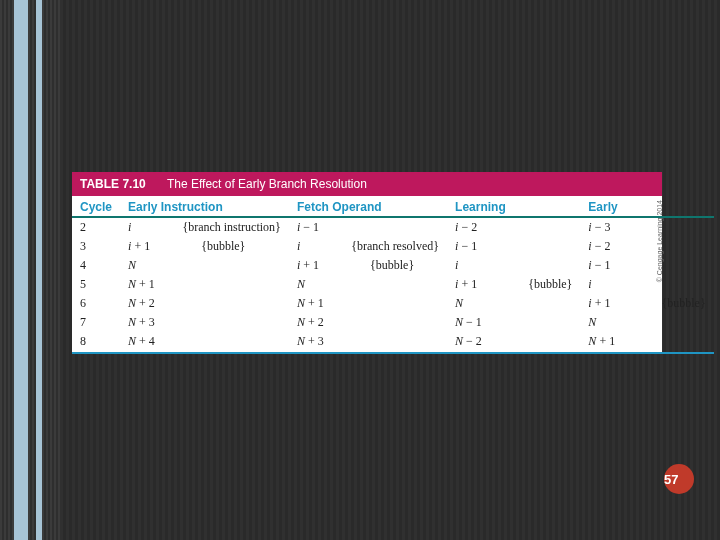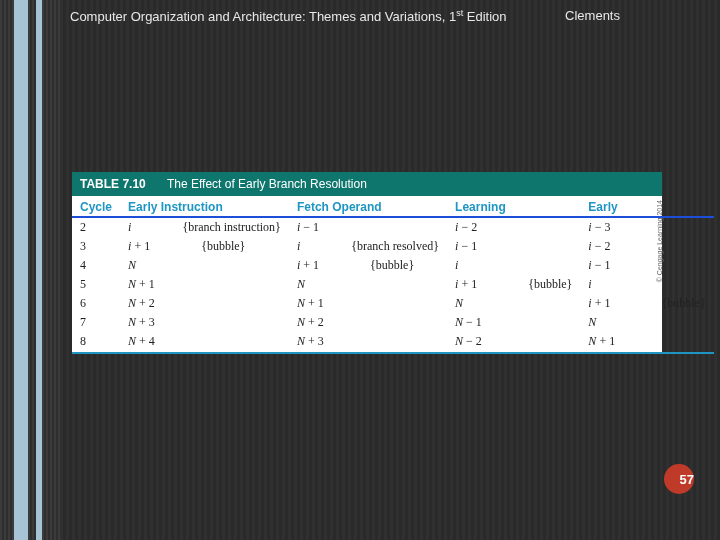--- a/index.html
+++ b/index.html
@@ -171,10 +171,6 @@
 
   <div class="content-bg"></div>
 
-  <div class="header">
-    <span>Computer Organization and Architecture: Themes and Variations, 1</span><span class="sup">st</span><span> Edition</span>
-    <span class="author">Clements</span>
-  </div>
 
   <div class="table-card">
     <div class="tbl-title">

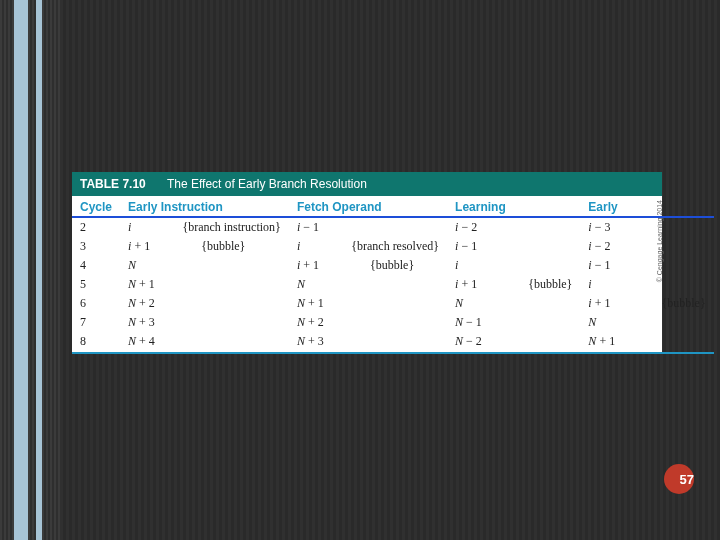--- a/index.html
+++ b/index.html
@@ -79,7 +79,7 @@
     background: #fff;
   }
   .tbl-title {
-    background: #0f766e;
+    background: #be185d;
     color: #fff;
     font-size: 12px;
     padding: 5px 8px;

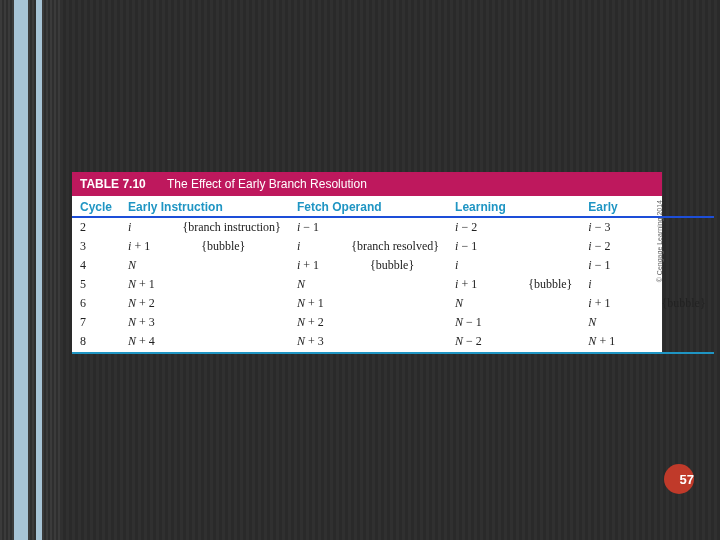--- a/index.html
+++ b/index.html
@@ -101,7 +101,7 @@
     font-weight: 700;
     color: #1f95c3;
     padding: 4px 8px 2px 8px;
-    border-bottom: 2px solid #1d4ed8;
+    border-bottom: 2px solid #0f766e;
     font-family: Arial, sans-serif;
     font-size: 12px;
   }

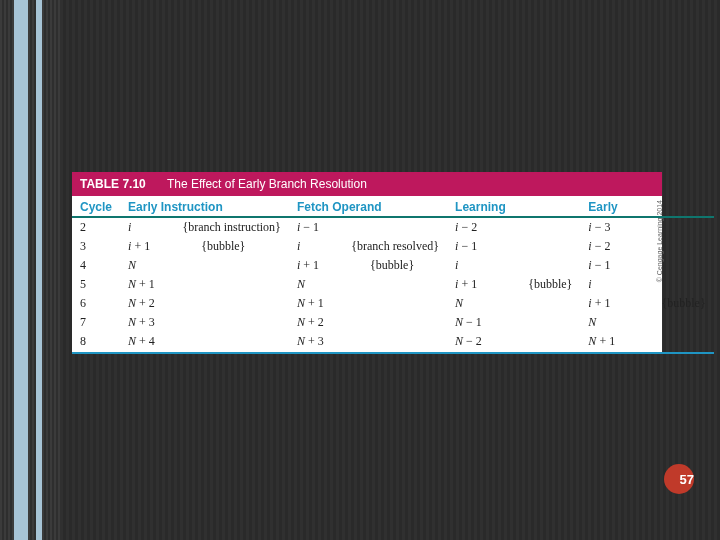--- a/index.html
+++ b/index.html
@@ -144,7 +144,7 @@
     font-size: 13px;
     display: flex;
     align-items: center;
-    justify-content: flex-end;
+    justify-content: flex-start;
     font-family: Arial, sans-serif;
   }
   .footer {

